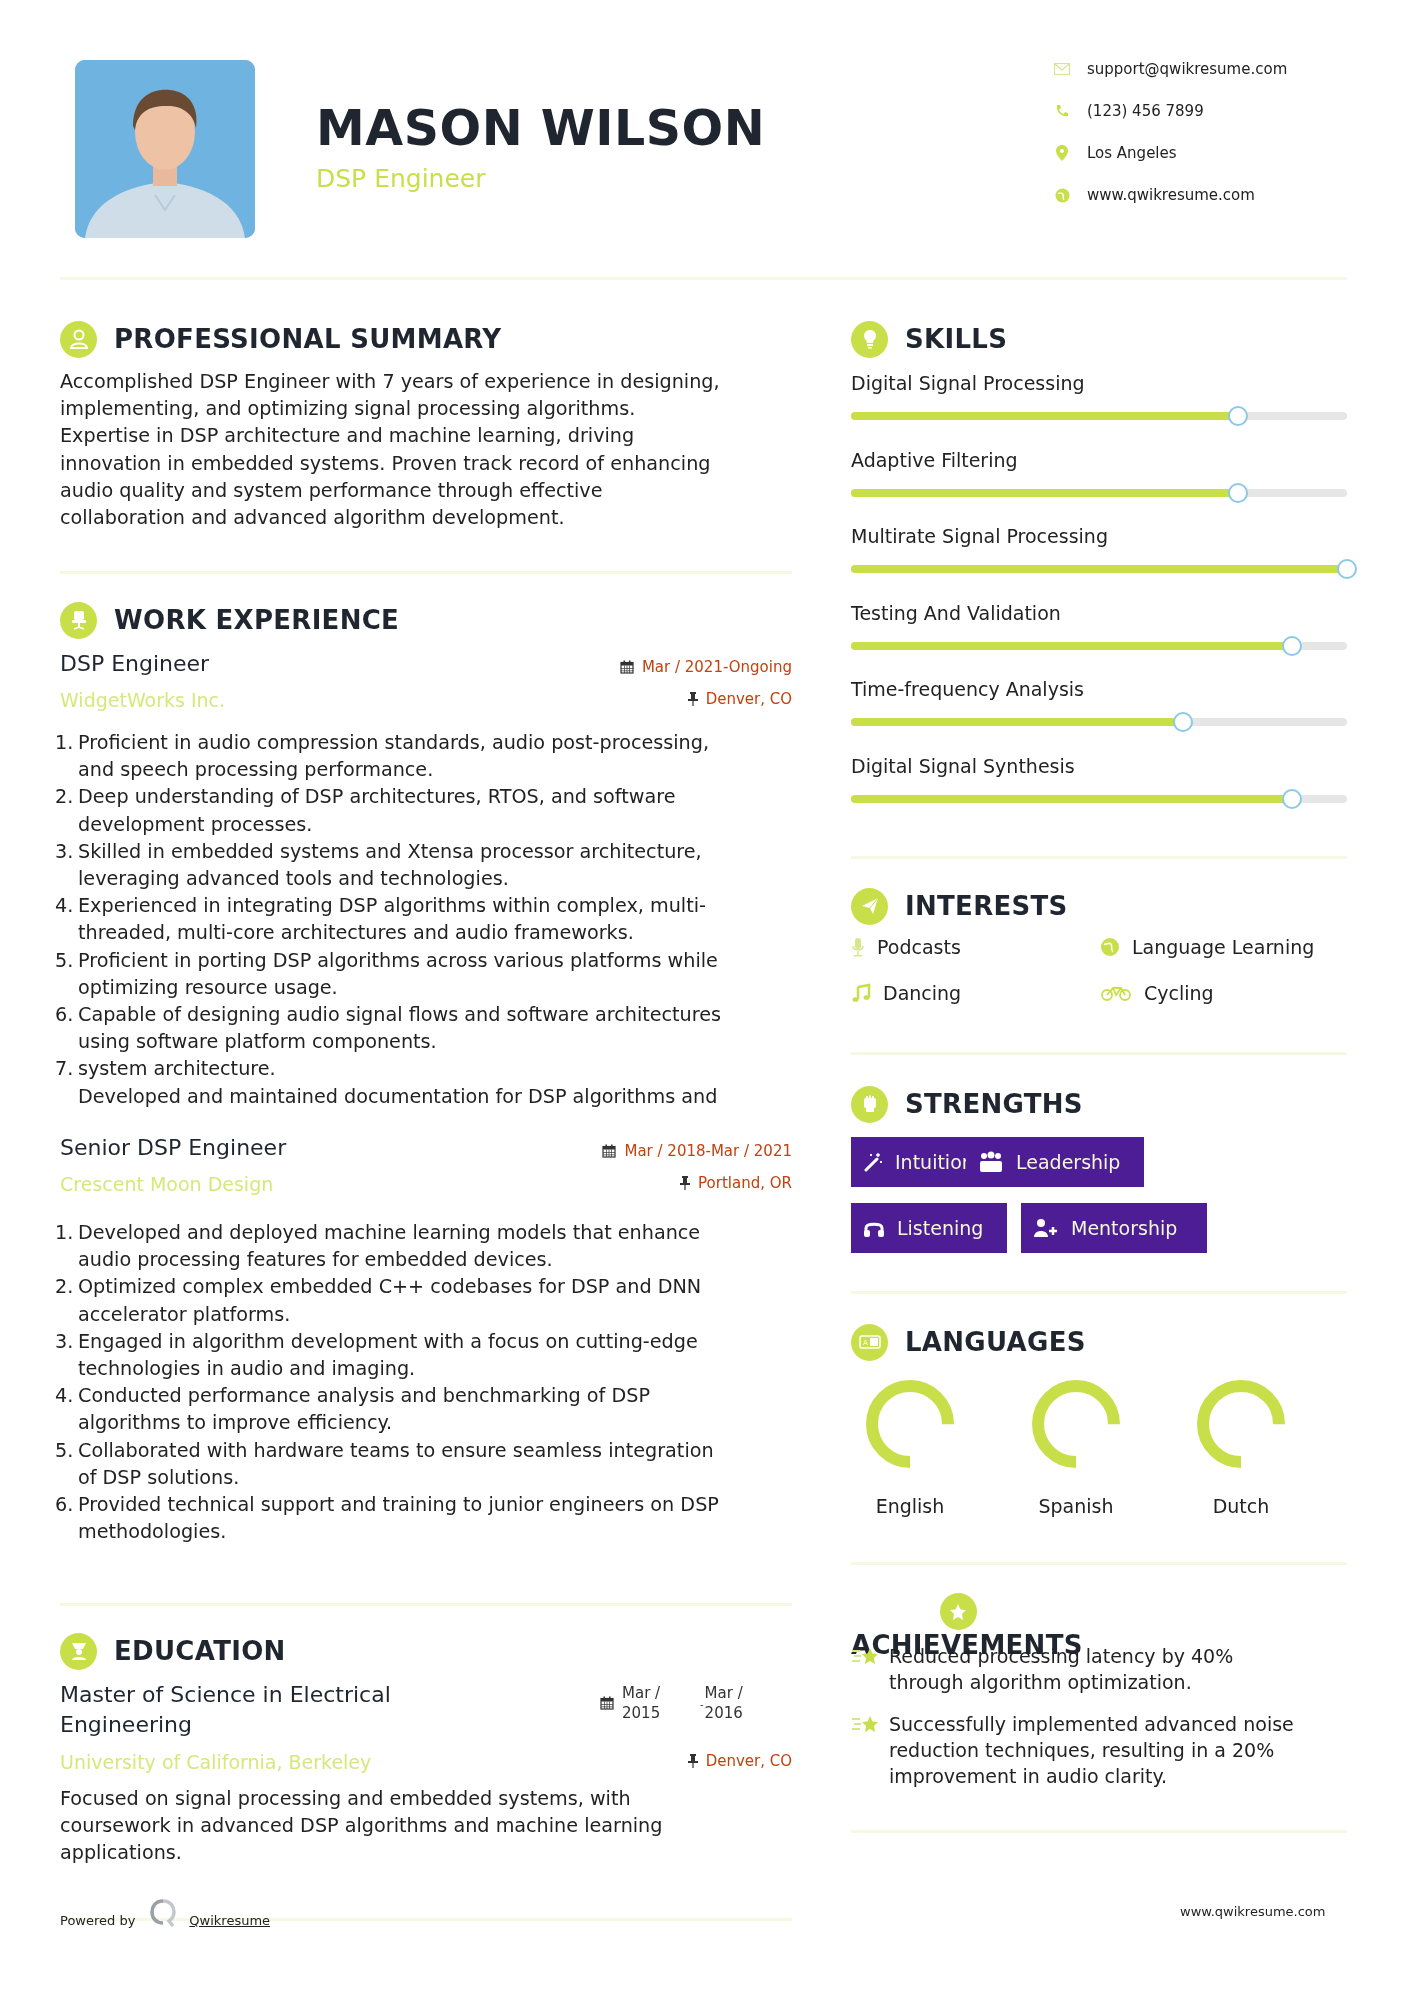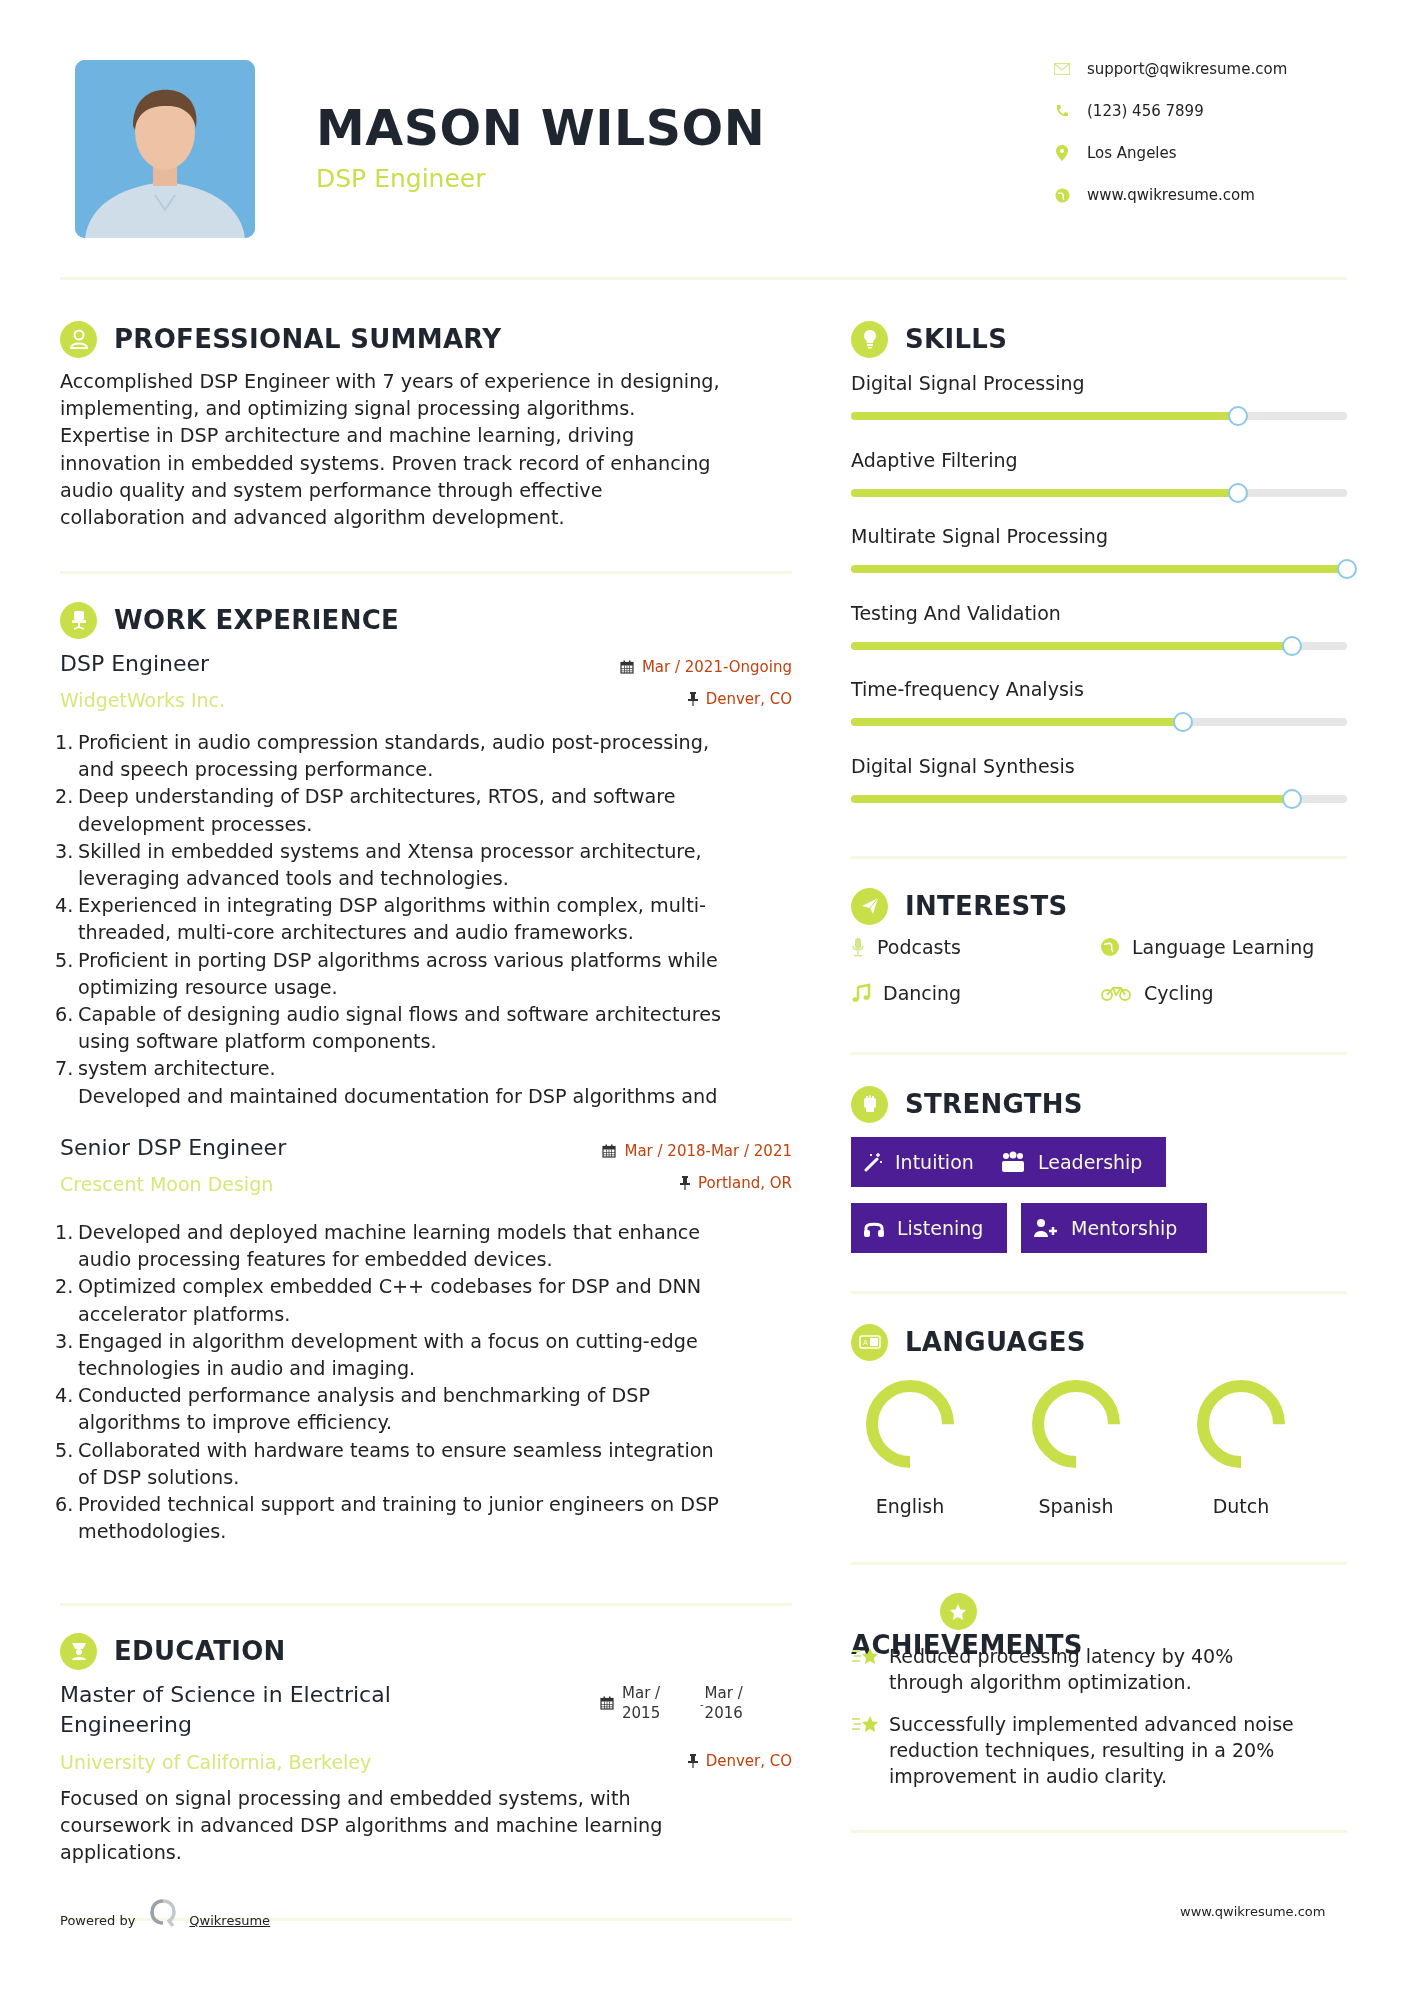--- a/index.html
+++ b/index.html
@@ -431,7 +431,7 @@
   </span>
   <span>Intuition</span>
 </div>
-<div class="abs badge" style="left:988px; top:1137px; width:178px;">
+<div class="abs badge" style="left:966px; top:1137px; width:178px;">
   <span class="bi">
     <svg width="26" height="22" viewBox="0 0 26 22">
         <circle cx="6" cy="5" r="3" fill="#fff"></circle>

